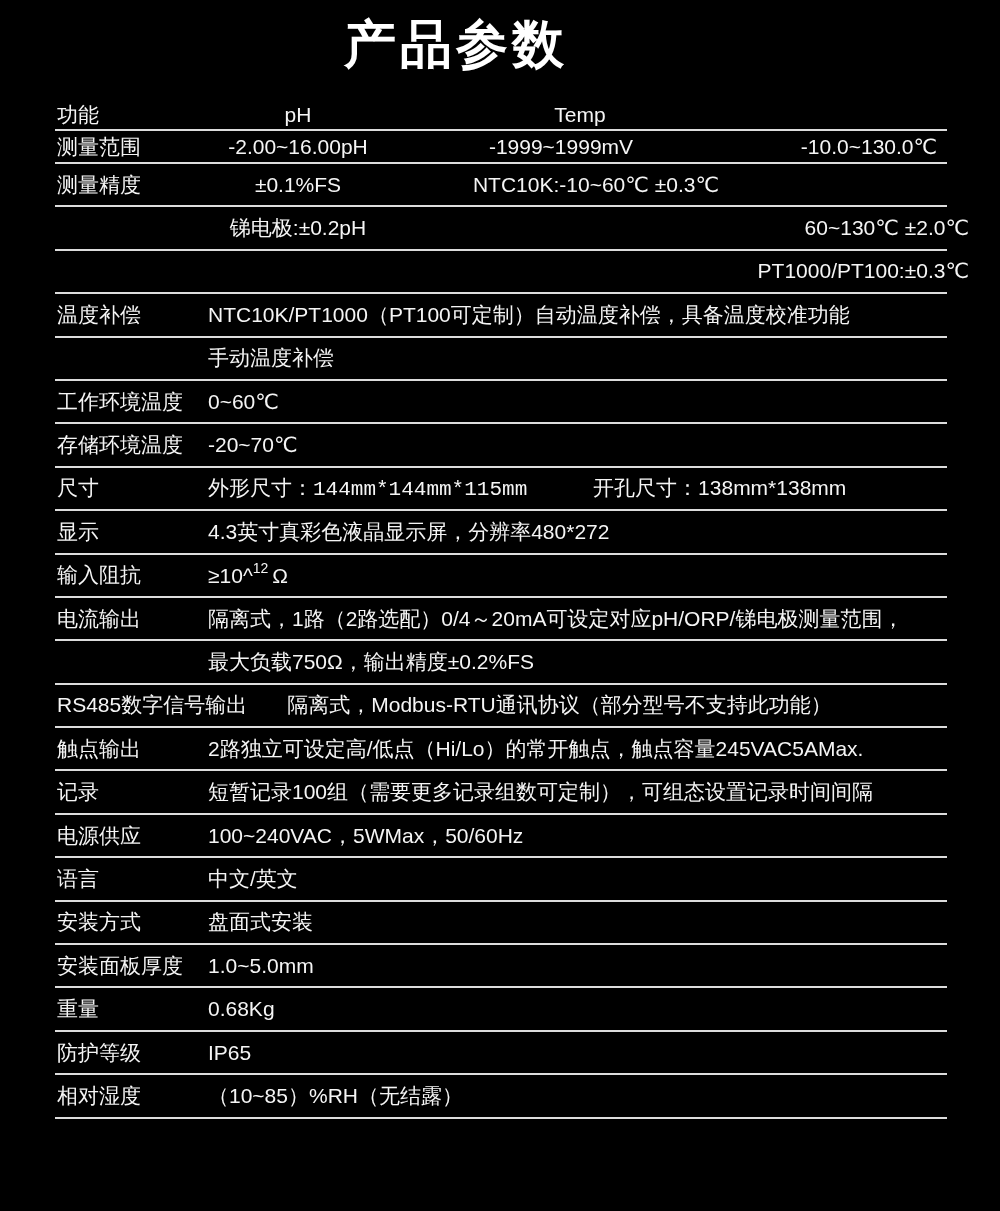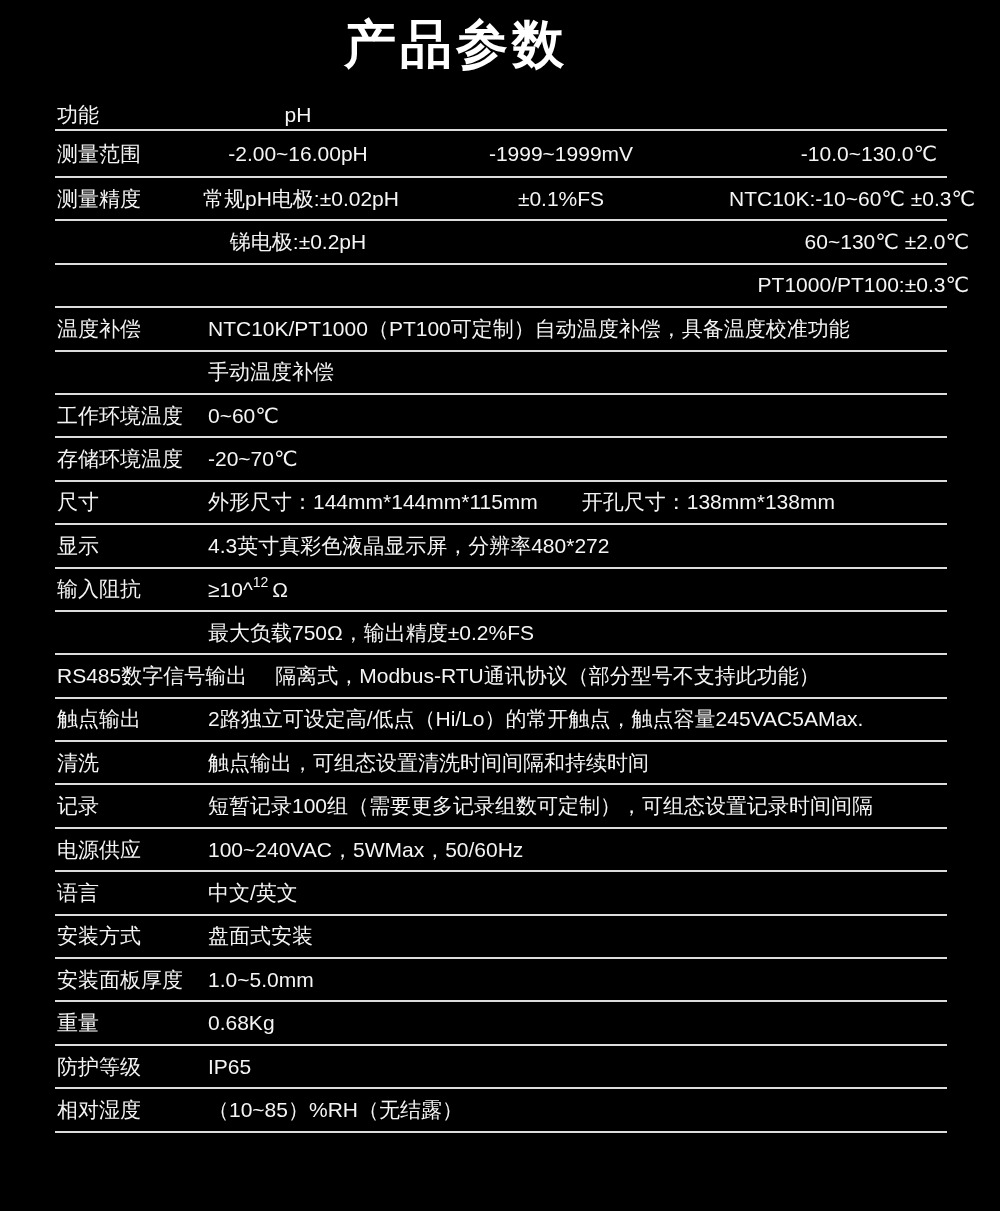--- a/index.html
+++ b/index.html
@@ -53,6 +53,7 @@
     <div class="row row-header grid4">
       <div class="cell lbl">功能</div>
       <div class="cell c">pH</div>
+      <div class="cell tc-center">Temp</div>
     </div>
 
     <div class="row row-range grid4">

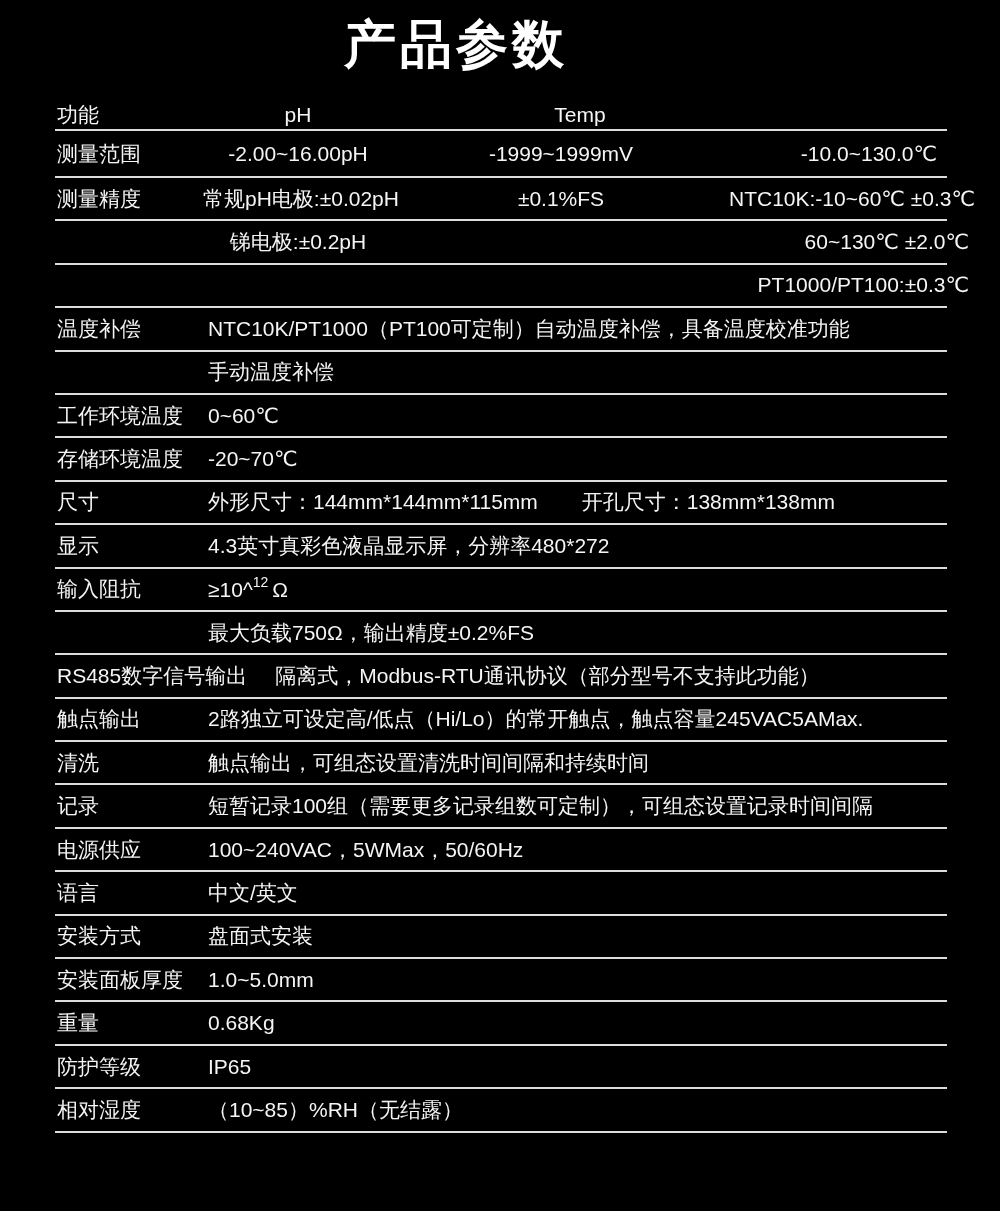--- a/index.html
+++ b/index.html
@@ -27,7 +27,7 @@
     font-size:21px;white-space:nowrap;gap:8px;
   }
   .row-header{height:31px;}
-  .row-range{height:47px;}
+  .row-range{height:33px;}
   .grid4{display:grid;grid-template-columns:140px 190px 320px 242px;align-items:center;}
   .cell{overflow:visible;}
   .lbl{width:140px;flex-shrink:0;padding-left:2px;}

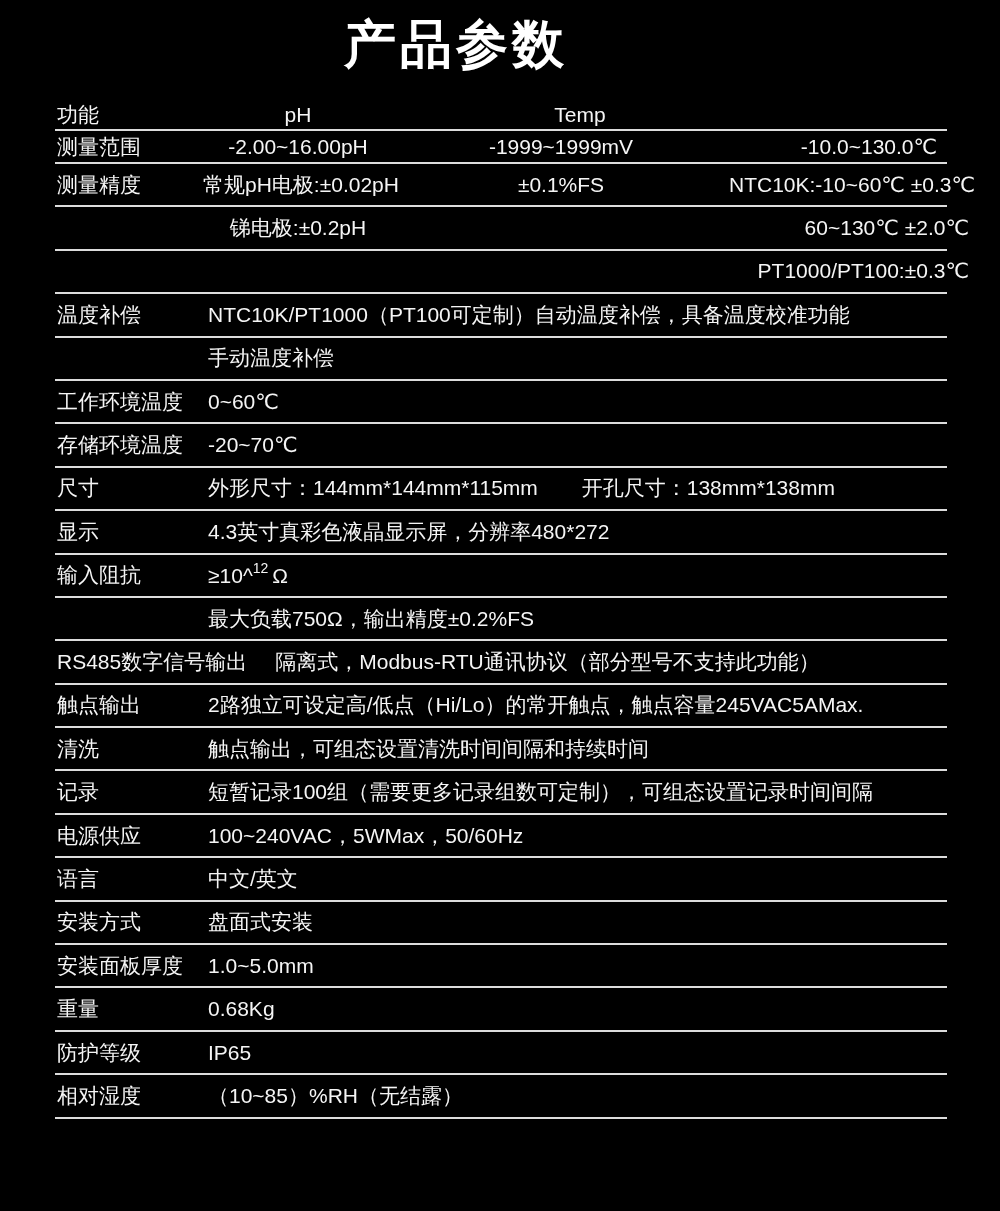--- a/index.html
+++ b/index.html
@@ -65,7 +65,6 @@
 
     <div class="row grid4">
       <div class="cell lbl">测量精度</div>
-      <div class="cell c">常规pH电极:±0.02pH</div>
       <div class="cell c">±0.1%FS</div>
       <div class="cell tr">NTC10K:-10~60℃ ±0.3℃</div>
     </div>

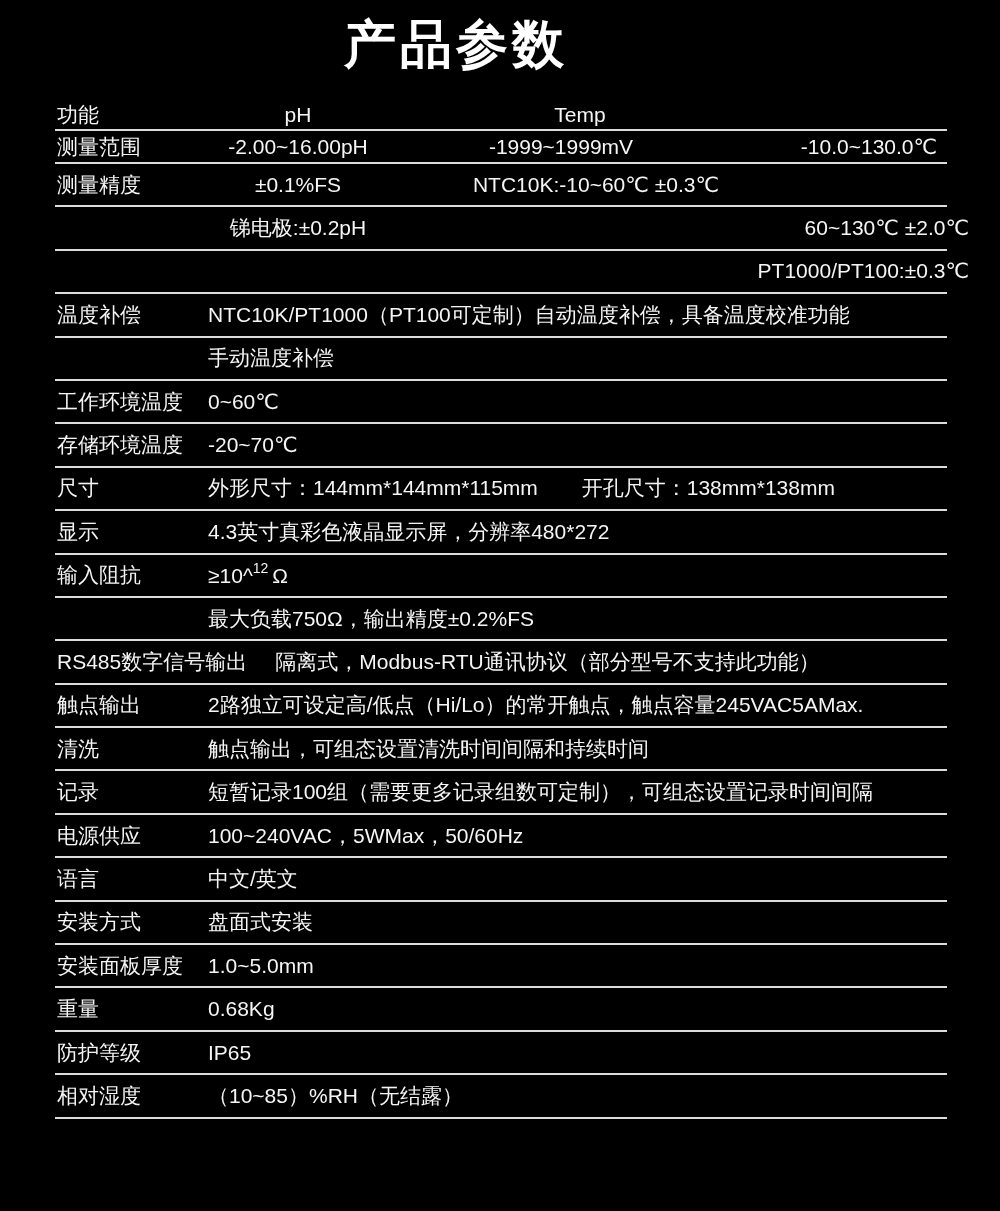--- a/index.html
+++ b/index.html
@@ -37,7 +37,7 @@
   .tc-center{text-align:center;padding-left:38px;}
   .tr{text-align:right;padding-right:2px;}
   .lbl-auto{width:auto;flex-shrink:0;padding-left:2px;margin-right:20px;text-align:right;}
-  .dim-gap{margin-right:38px;}
+  .dim-gap{margin-right:60px;font-family:Liberation Mono, monospace;}
   sup.pow{font-size:14px;position:relative;top:-2px;}
   .omega{margin-left:4px;}
 </style>

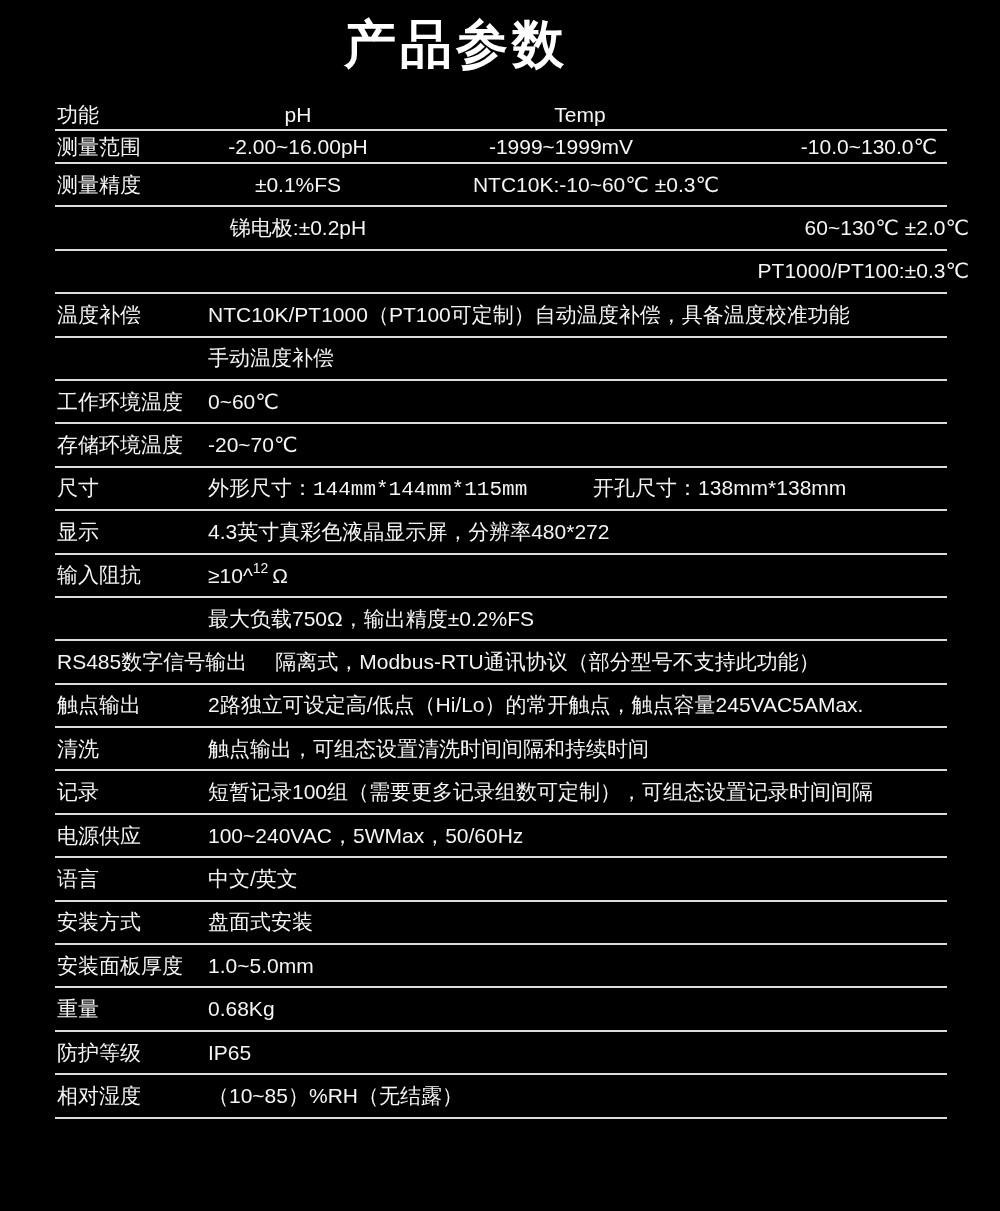--- a/index.html
+++ b/index.html
@@ -120,6 +120,10 @@
     </div>
 
     <div class="row">
+      <div class="lbl">电流输出</div>
+      <div class="val">隔离式，1路（2路选配）0/4～20mA可设定对应pH/ORP/锑电极测量范围，</div>
+    </div>
+    <div class="row">
       <div class="lbl"></div>
       <div class="val">最大负载750Ω，输出精度±0.2%FS</div>
     </div>

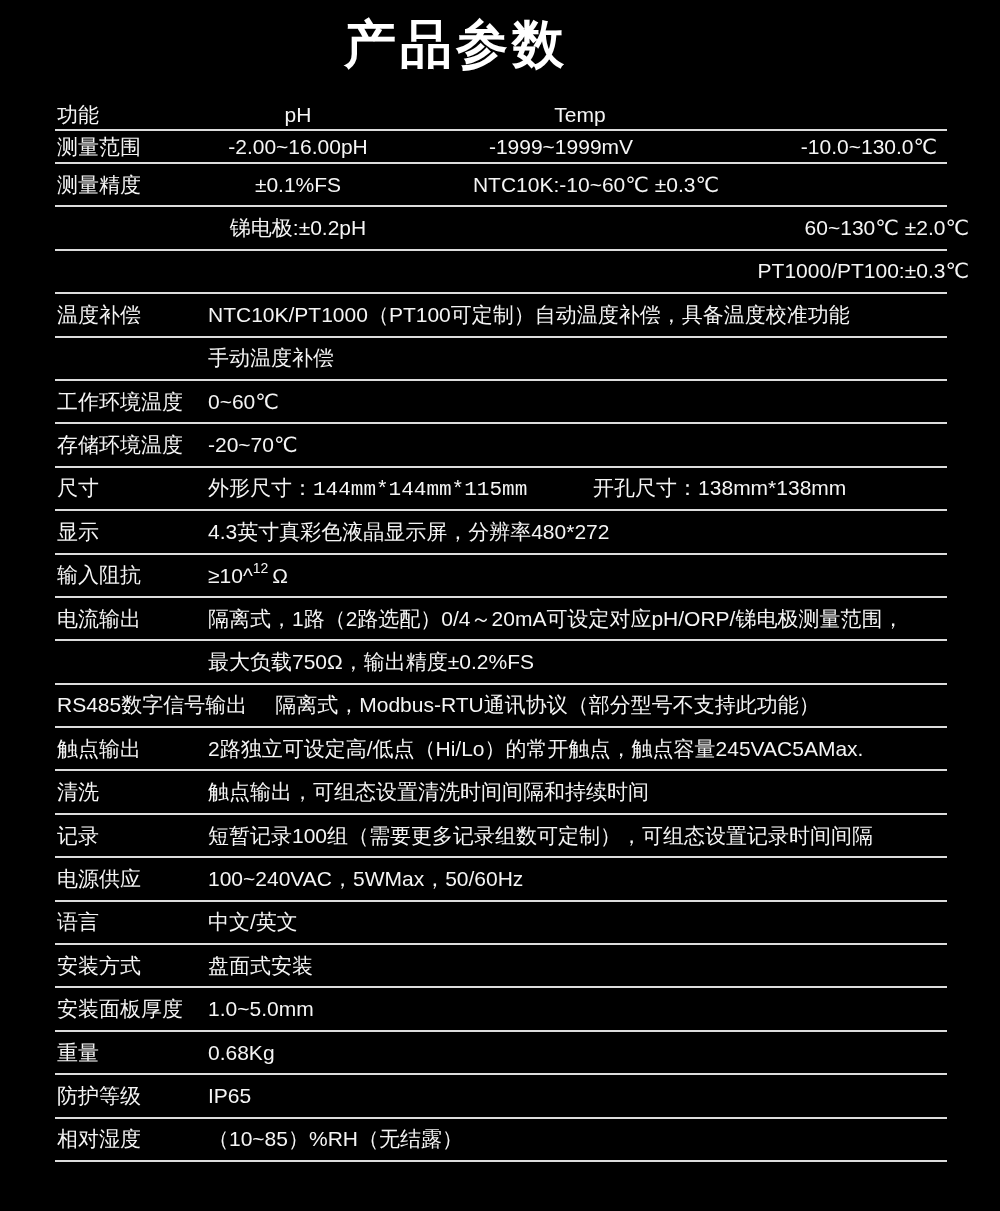--- a/index.html
+++ b/index.html
@@ -36,7 +36,7 @@
   .c{text-align:center;}
   .tc-center{text-align:center;padding-left:38px;}
   .tr{text-align:right;padding-right:2px;}
-  .lbl-auto{width:auto;flex-shrink:0;padding-left:2px;margin-right:20px;text-align:right;}
+  .lbl-auto{width:auto;flex-shrink:0;padding-left:2px;margin-right:32px;text-align:right;}
   .dim-gap{margin-right:60px;font-family:Liberation Mono, monospace;}
   sup.pow{font-size:14px;position:relative;top:-2px;}
   .omega{margin-left:4px;}

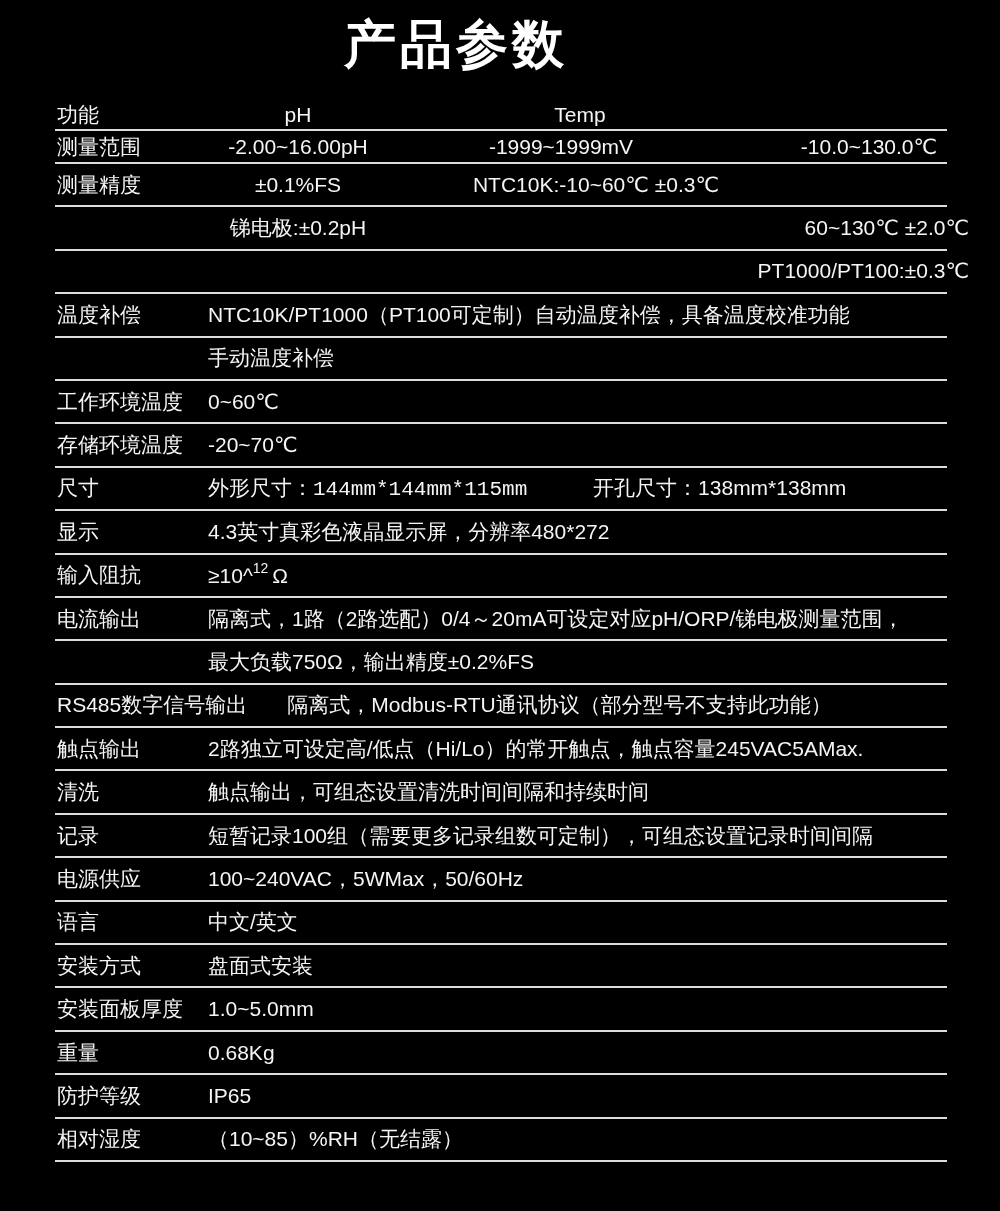--- a/index.html
+++ b/index.html
@@ -138,10 +138,6 @@
       <div class="val">2路独立可设定高/低点（Hi/Lo）的常开触点，触点容量245VAC5AMax.</div>
     </div>
 
-    <div class="row">
-      <div class="lbl">清洗</div>
-      <div class="val">触点输出，可组态设置清洗时间间隔和持续时间</div>
-    </div>
 
     <div class="row">
       <div class="lbl">记录</div>

